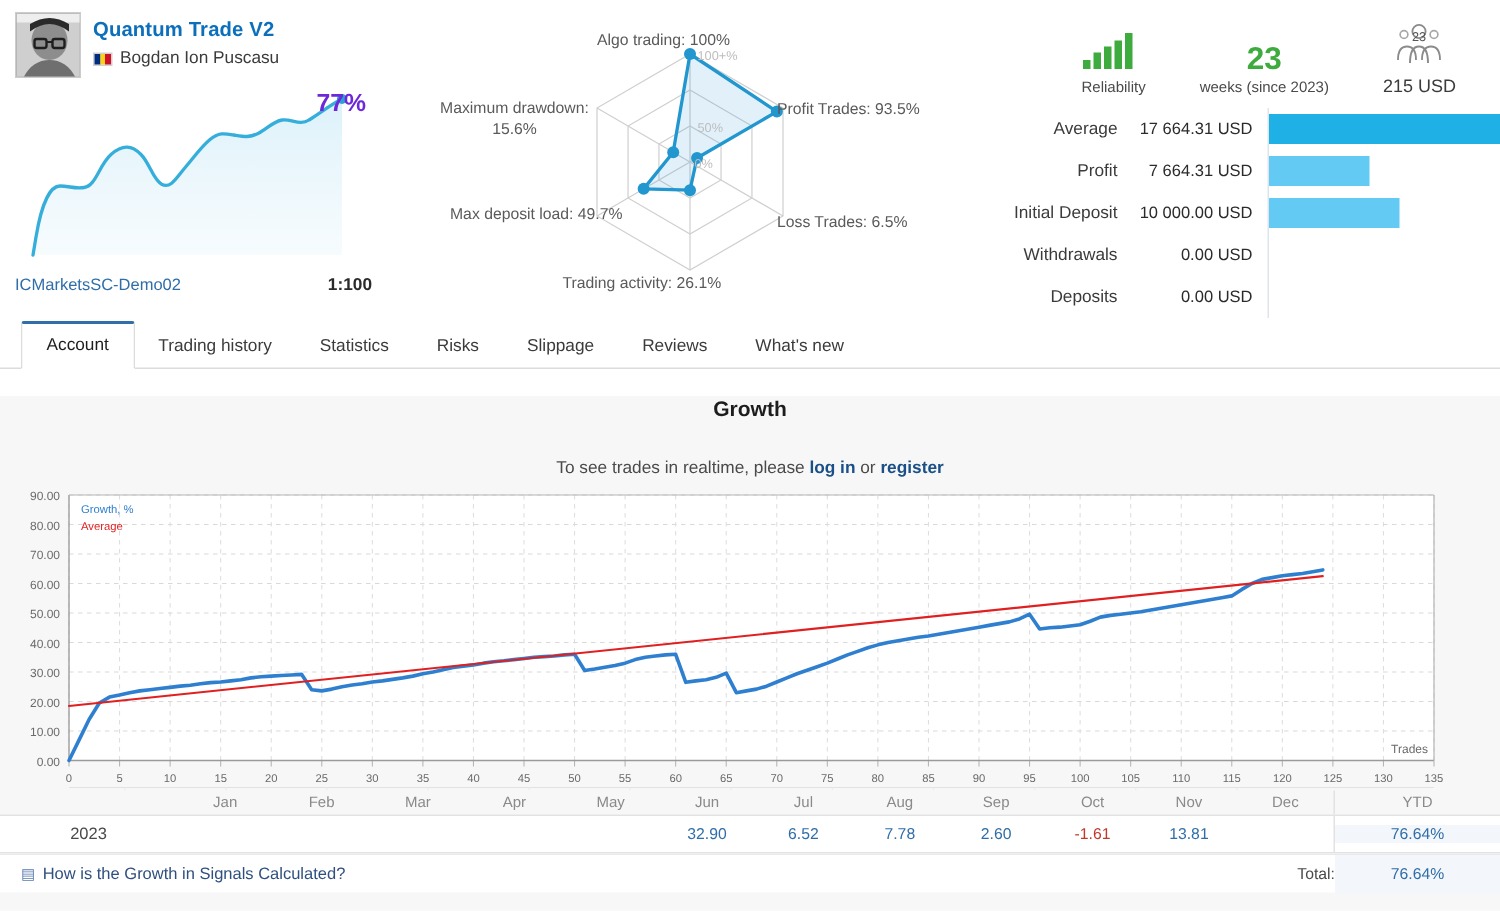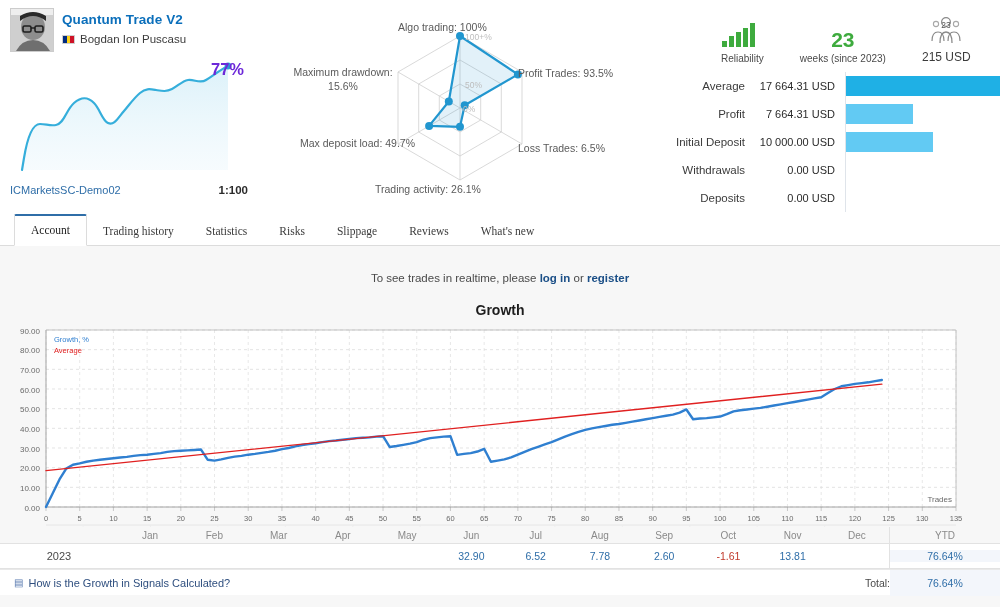--- a/index.html
+++ b/index.html
@@ -76,7 +76,7 @@
   
   #tabs-bar {
     height:34px; border-bottom:1px solid #dcdcdc; padding-left:14px;
-    display:flex; align-items:flex-end; background:#fff;font-family:Liberation Serif, serif;
+    display:flex; align-items:flex-end; background:#fff;
   }
   .tab {
     padding:7px 16px 8px 16px; font-size:11.5px; color:#3b3b3b; cursor:pointer;

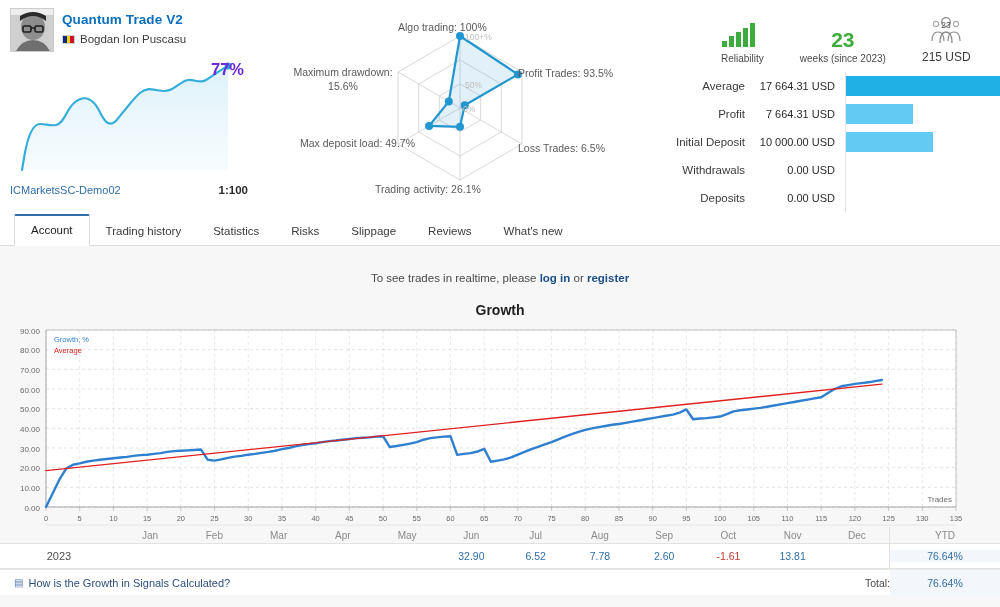--- a/index.html
+++ b/index.html
@@ -310,11 +310,11 @@
 
 <div id="main">
 
+  <div id="growth-title">Growth</div>
+
   <div id="realtime-note">
     <span>To see trades in realtime, please </span><a href="#">log in</a><span> or </span><a href="#">register</a>
   </div>
-
-  <div id="growth-title">Growth</div>
 
   <div id="chart-panel">
     <svg id="chart-svg" width="1000" height="205" viewBox="0 0 1000 205">

